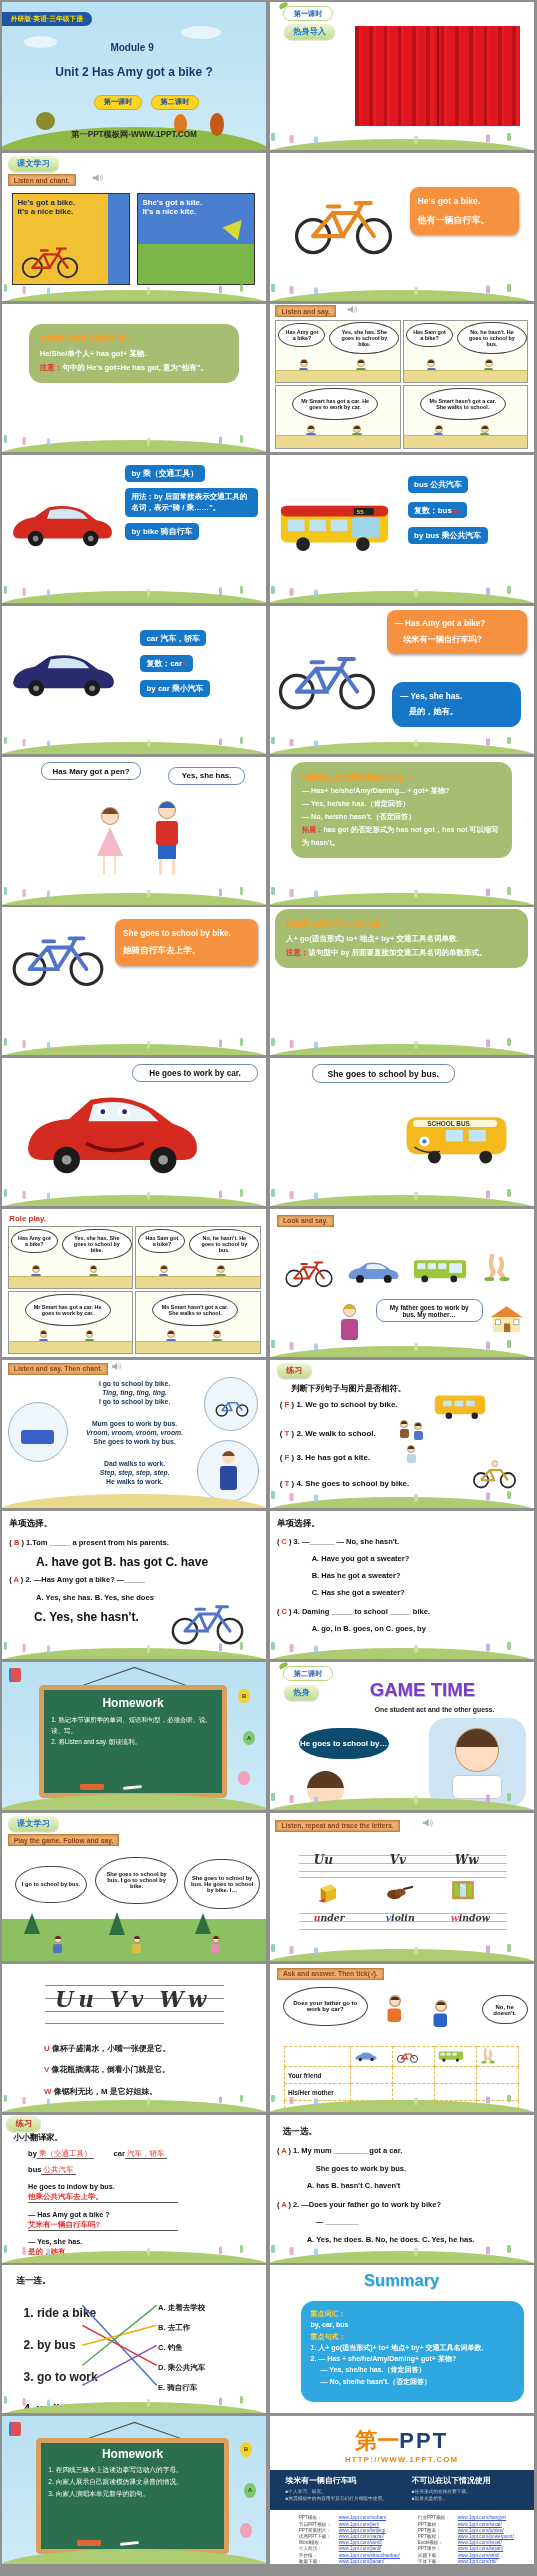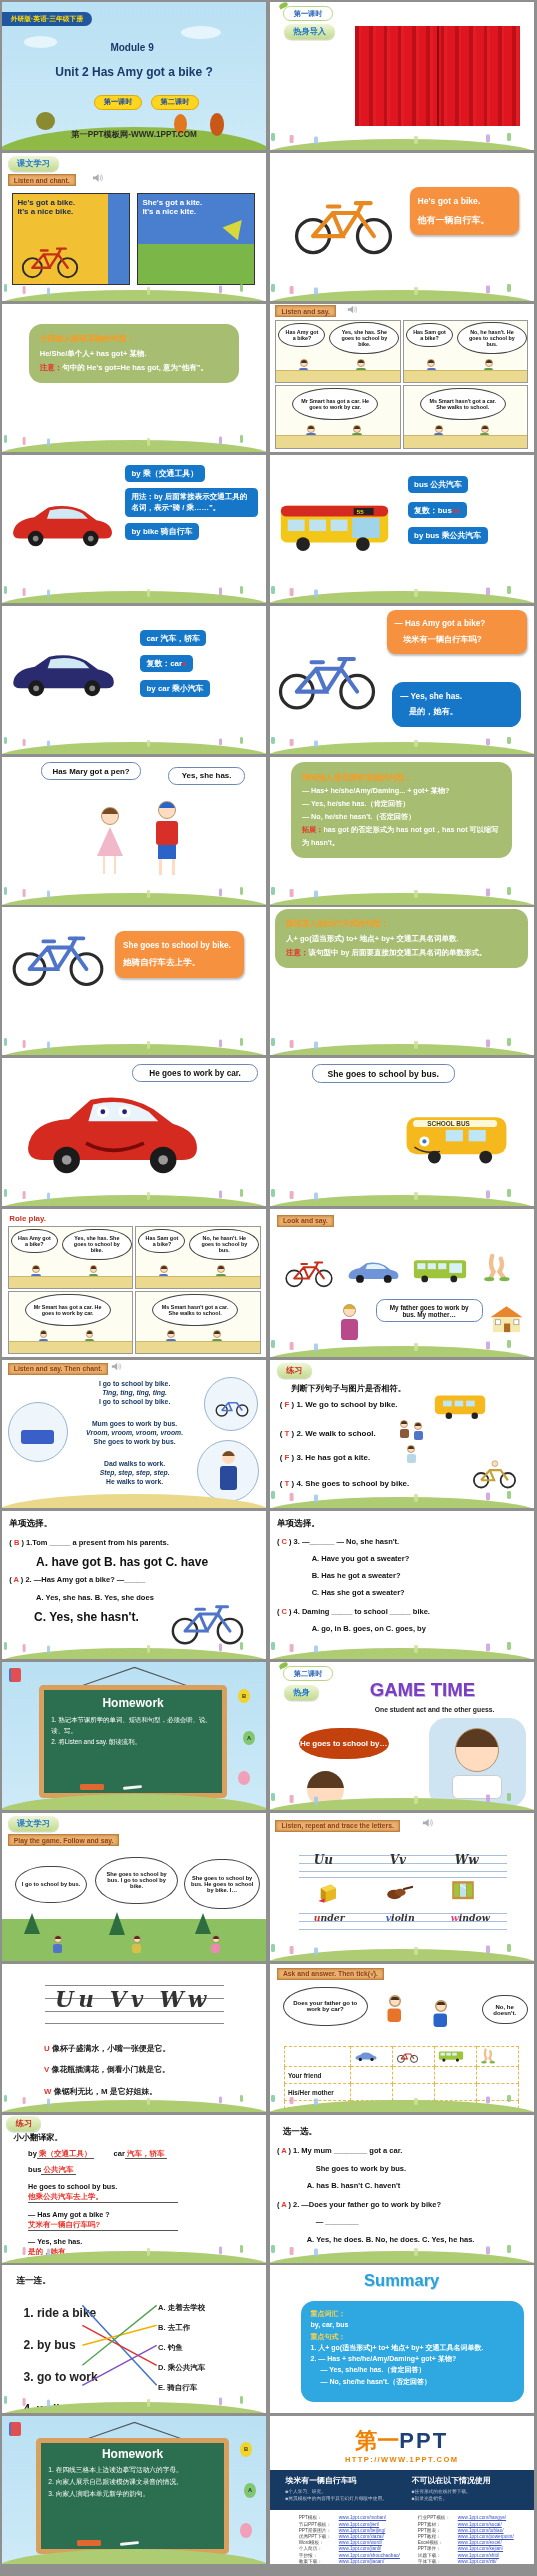--- a/index.html
+++ b/index.html
@@ -299,7 +299,7 @@
             <path d="M28 56 L52 28 H82 L102 56 M52 28 L64 56 H28 M64 56 L82 28 M46 20 H60 M82 28 L88 16 M80 16 H98" stroke="currentColor" stroke-width="5"></path>
           </g>
         </svg></div>
-  <div class="orangebox abs" style="left:113px;top:24px;width:129px">
+  <div class="orangebox abs" style="left:113px;top:12px;width:143px">
     <div style="font-size:8.2px;line-height:2">She goes to school by bike.</div>
     <div style="font-size:8.6px;line-height:2">她骑自行车去上学。</div>
   </div>

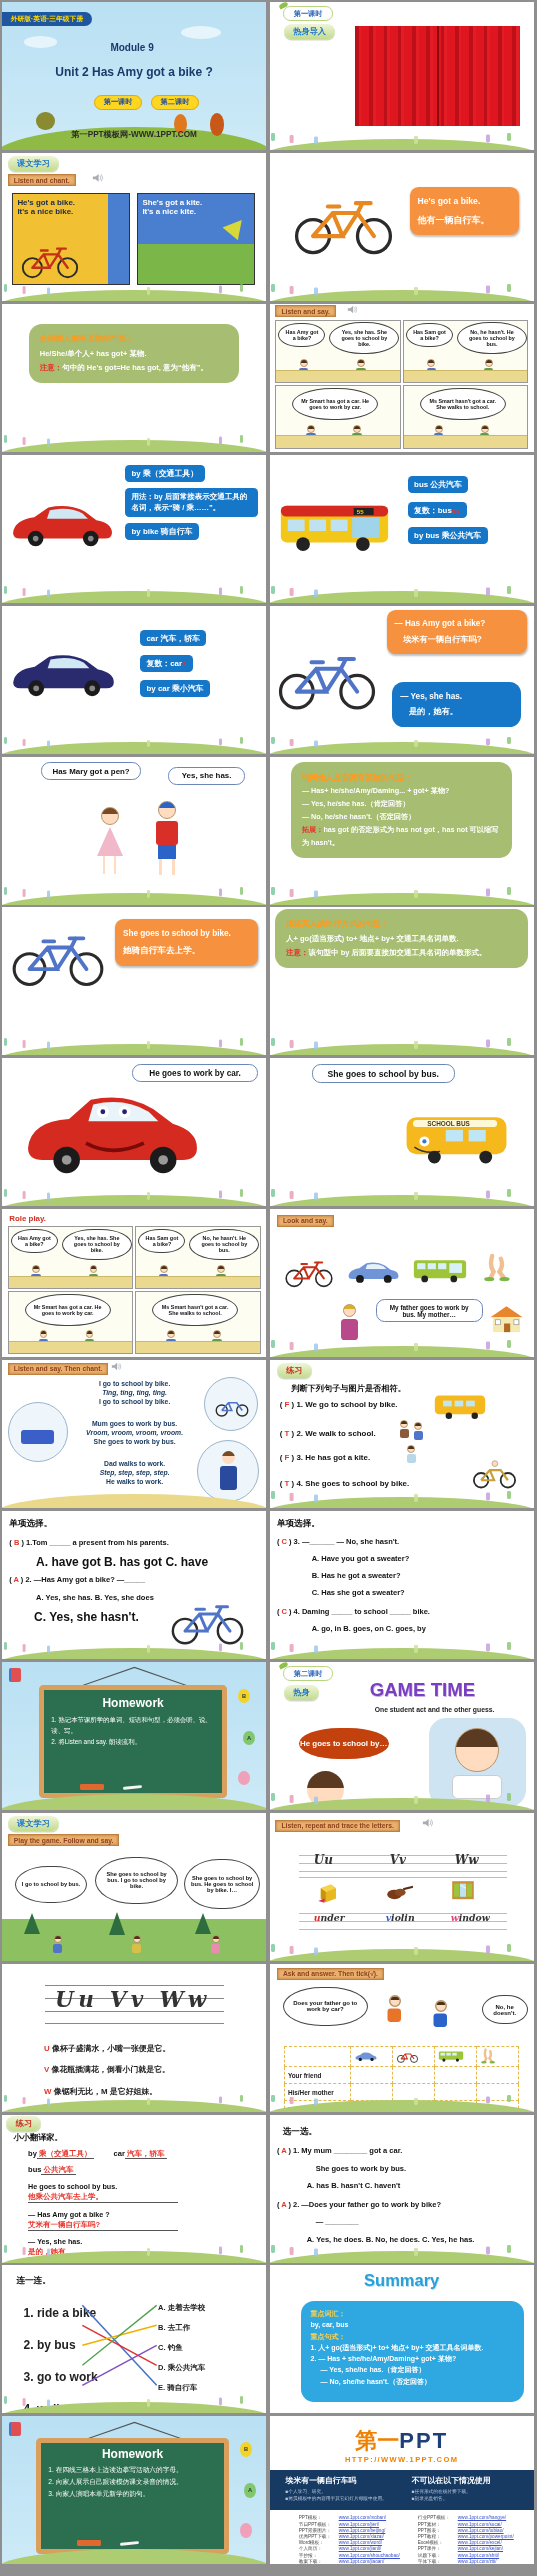--- a/index.html
+++ b/index.html
@@ -576,7 +576,7 @@
   <div class="abs" style="left:14.3px;top:23px"><span class="cloud">热身</span></div>
   <div class="abs b" style="left:100px;top:17px;font-size:18.6px;color:#7a3fc0;text-shadow:0.7px 1.4px 0 #c8b0e8">GAME TIME</div>
   <div class="abs b" style="left:105px;top:44px;font-size:6.8px;color:#222">One student act and the other guess.</div>
-  <div class="abs b w ctr" style="left:29px;top:66px;width:90px;height:31.5px;background:#c2410c;border-radius:50%/55%;display:flex;align-items:center;justify-content:center;font-size:7.9px">He goes to school by…</div>
+  <div class="abs b w ctr" style="left:29px;top:66px;width:90px;height:31.5px;background:#0c4a6e;border-radius:50%/55%;display:flex;align-items:center;justify-content:center;font-size:7.9px">He goes to school by…</div>
   <div class="abs" style="left:37px;top:109px;width:37px;height:37px;border-radius:50%;background:linear-gradient(#5a3a20 45%,#ffdcc0 45%)"></div>
   <div class="abs" style="left:159px;top:56px;width:97px;height:89px;background:#cfe4f2;border-radius:17px">
     <div style="width:44px;height:44px;border-radius:50%;background:linear-gradient(#5a3a20 42%,#ffdcc0 42%);margin:10px auto 0;border:0.7px solid #b89468"></div>

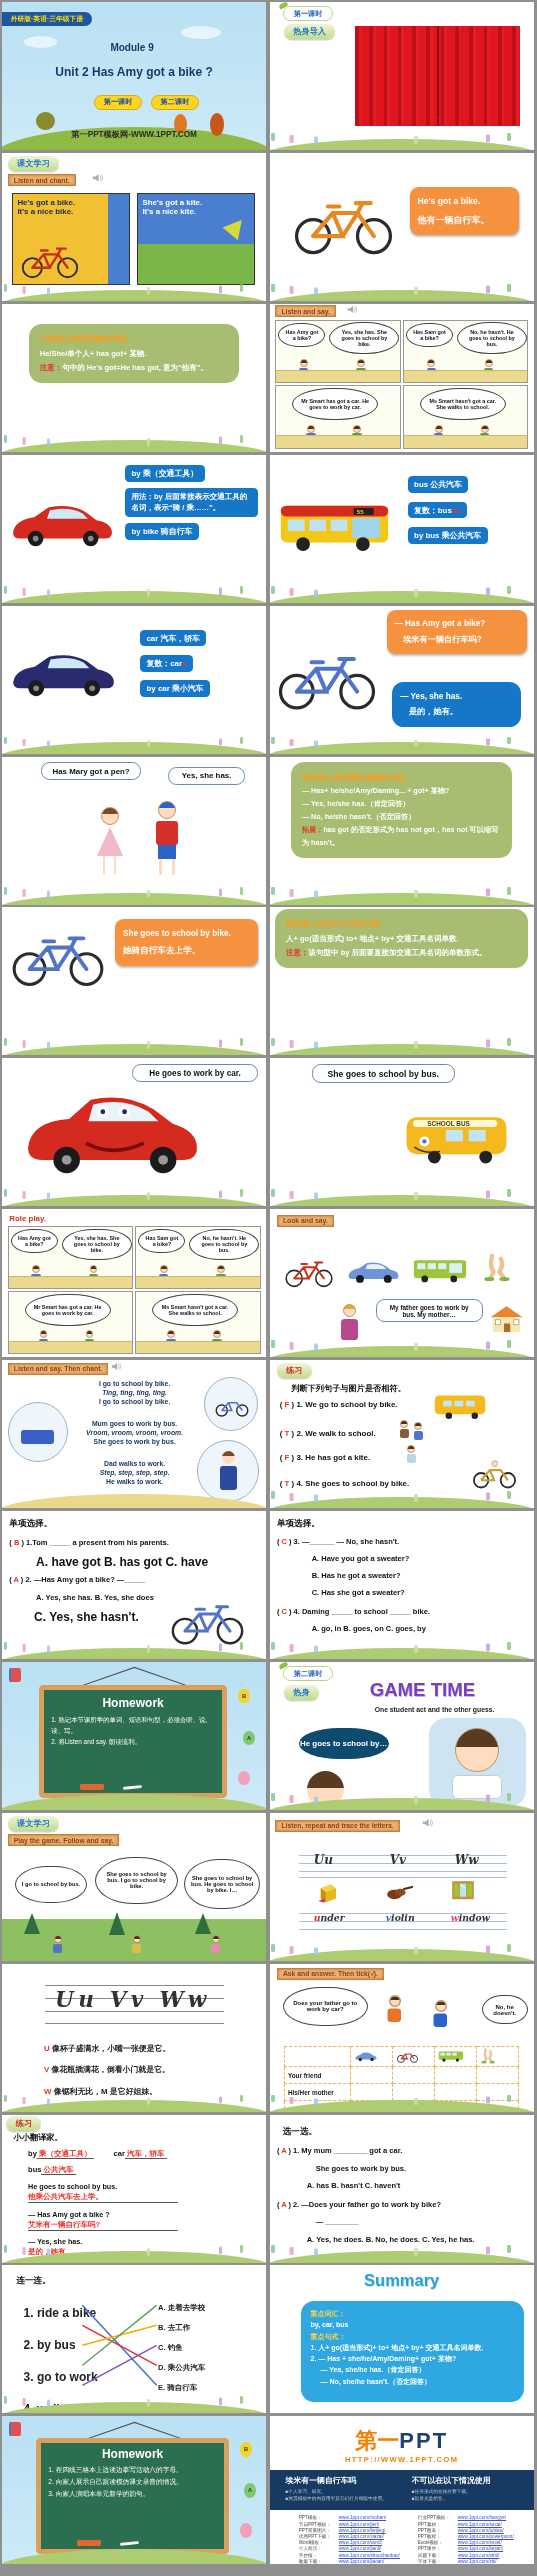--- a/index.html
+++ b/index.html
@@ -46,7 +46,7 @@
 .curtain{position:absolute;background:#df1520;background-image:repeating-linear-gradient(90deg,rgba(100,0,0,.28) 0 3.6px,rgba(255,80,80,.12) 3.6px 6.4px,transparent 6.4px 14.3px)}
 .curtain::after{content:"";position:absolute;left:50%;top:0;bottom:0;width:1.4px;background:#8a0a10}
 .ybtn{display:inline-block;background:#ffd61f;border:1.1px solid #e0a800;border-radius:7.9px;color:#1f4fa0;font-weight:bold;font-size:7.2px;padding:1.4px 8.6px}
-.ulred{color:#e8342a;font-weight:bold;border-bottom:1.1px solid #555;padding:0 2.1px}
+.ulred{color:#e8342a;font-weight:normal;border-bottom:1.1px solid #555;padding:0 2.1px}
 .opt{color:#111;font-weight:bold}
 .qline{font-size:7.5px;font-weight:bold;color:#111}
 table.tick{border-collapse:collapse}

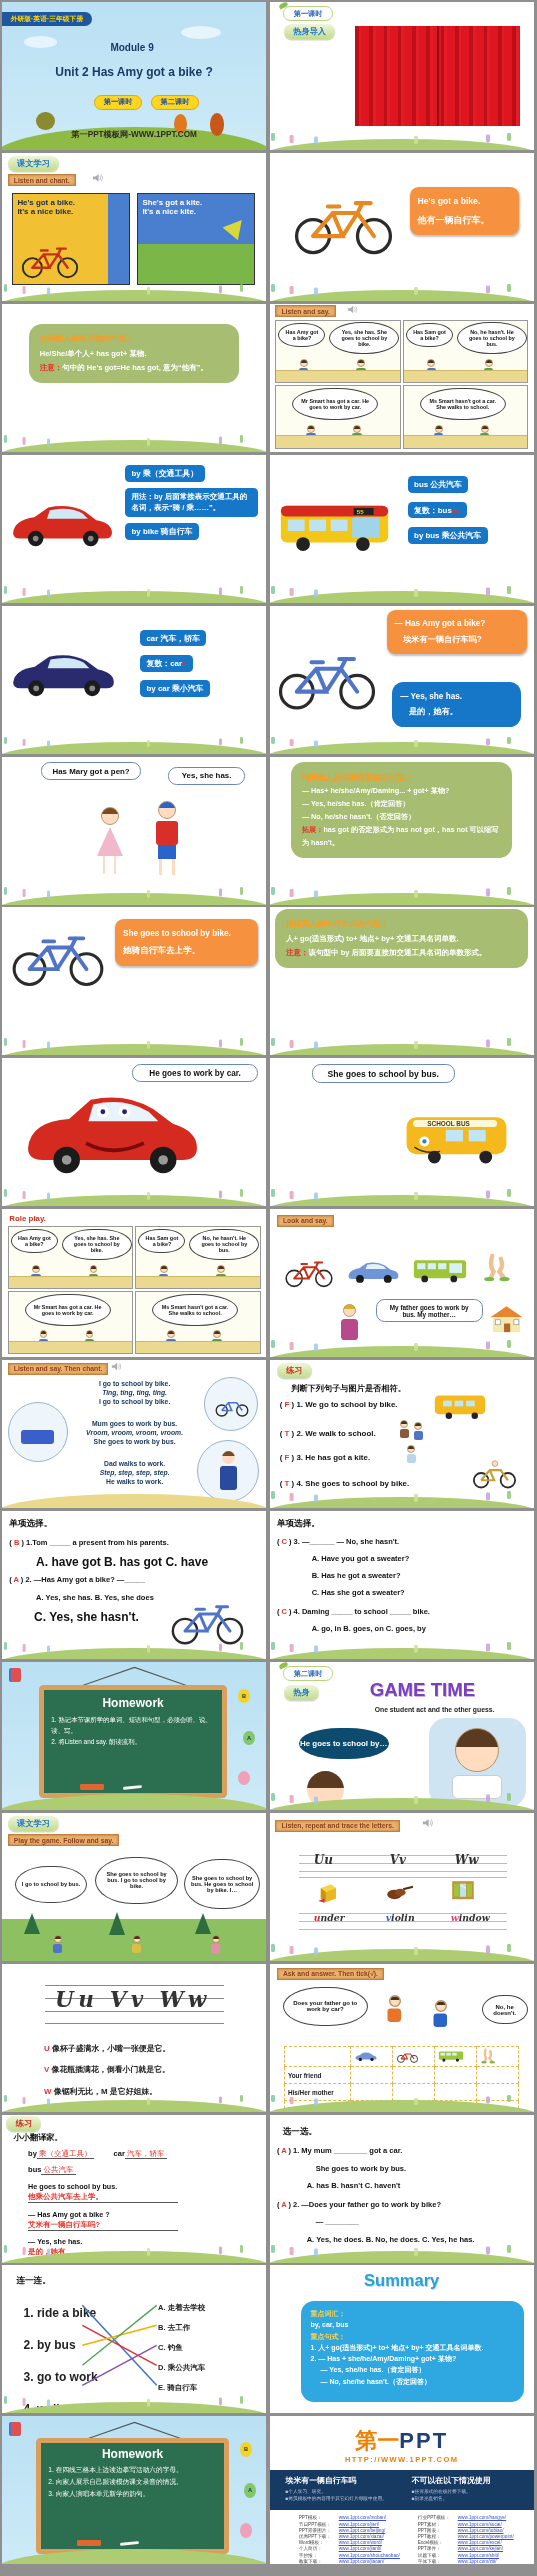--- a/index.html
+++ b/index.html
@@ -728,7 +728,7 @@
   <div class="abs qline" style="left:11.5px;top:17px;font-size:8.2px">小小翻译家。</div>
   <div class="abs qline" style="left:26px;top:34px;font-size:7.5px"><span>by</span><span class="ulred">乘（交通工具）</span><span style="display:inline-block;width:20px"></span><span>car</span><span class="ulred">汽车，轿车</span></div>
   <div class="abs qline" style="left:26px;top:50px;font-size:7.5px"><span>bus</span><span class="ulred">公共汽车</span></div>
-  <div class="abs qline" style="left:26px;top:67px;font-size:7.2px">He goes to school by bus.</div>
+  <div class="abs qline" style="left:26px;top:67px;font-size:7.2px">He goes to indow by bus.</div>
   <div class="abs" style="left:26px;top:77px;width:150px;border-bottom:1.1px solid #555;padding-bottom:0.7px"><span class="red b" style="font-size:7.5px">他乘公共汽车去上学。</span></div>
   <div class="abs qline" style="left:26px;top:95px;font-size:7.2px">— Has Amy got a bike ?</div>
   <div class="abs" style="left:26px;top:105px;width:150px;border-bottom:1.1px solid #555;padding-bottom:0.7px"><span class="red b" style="font-size:7.5px">艾米有一辆自行车吗?</span></div>

